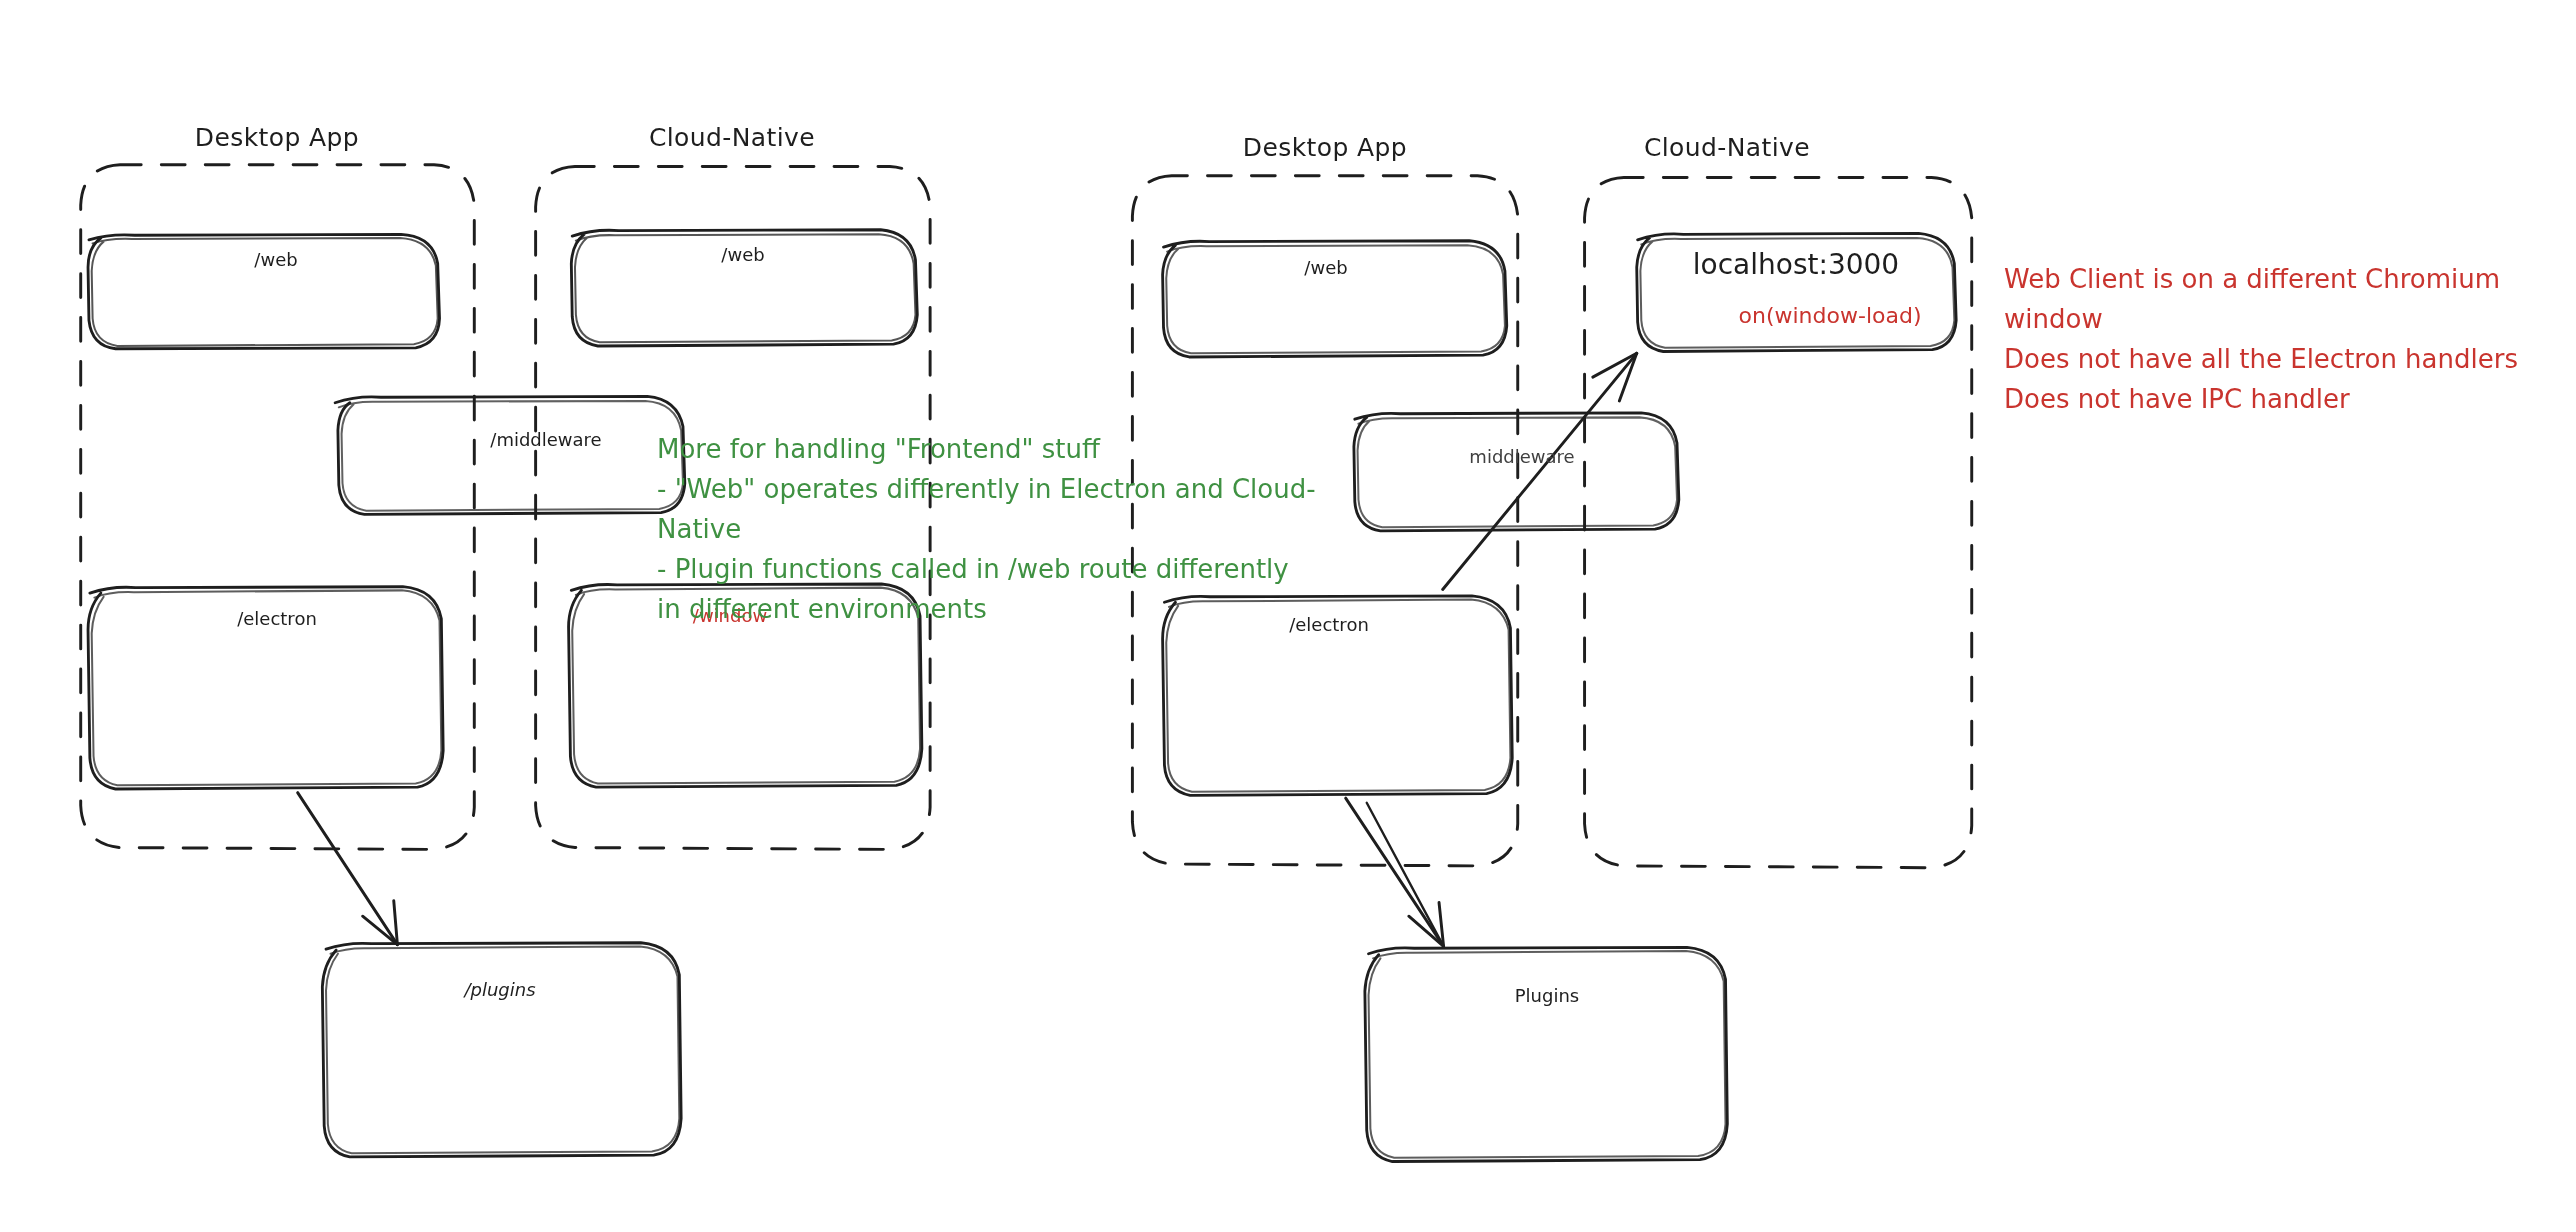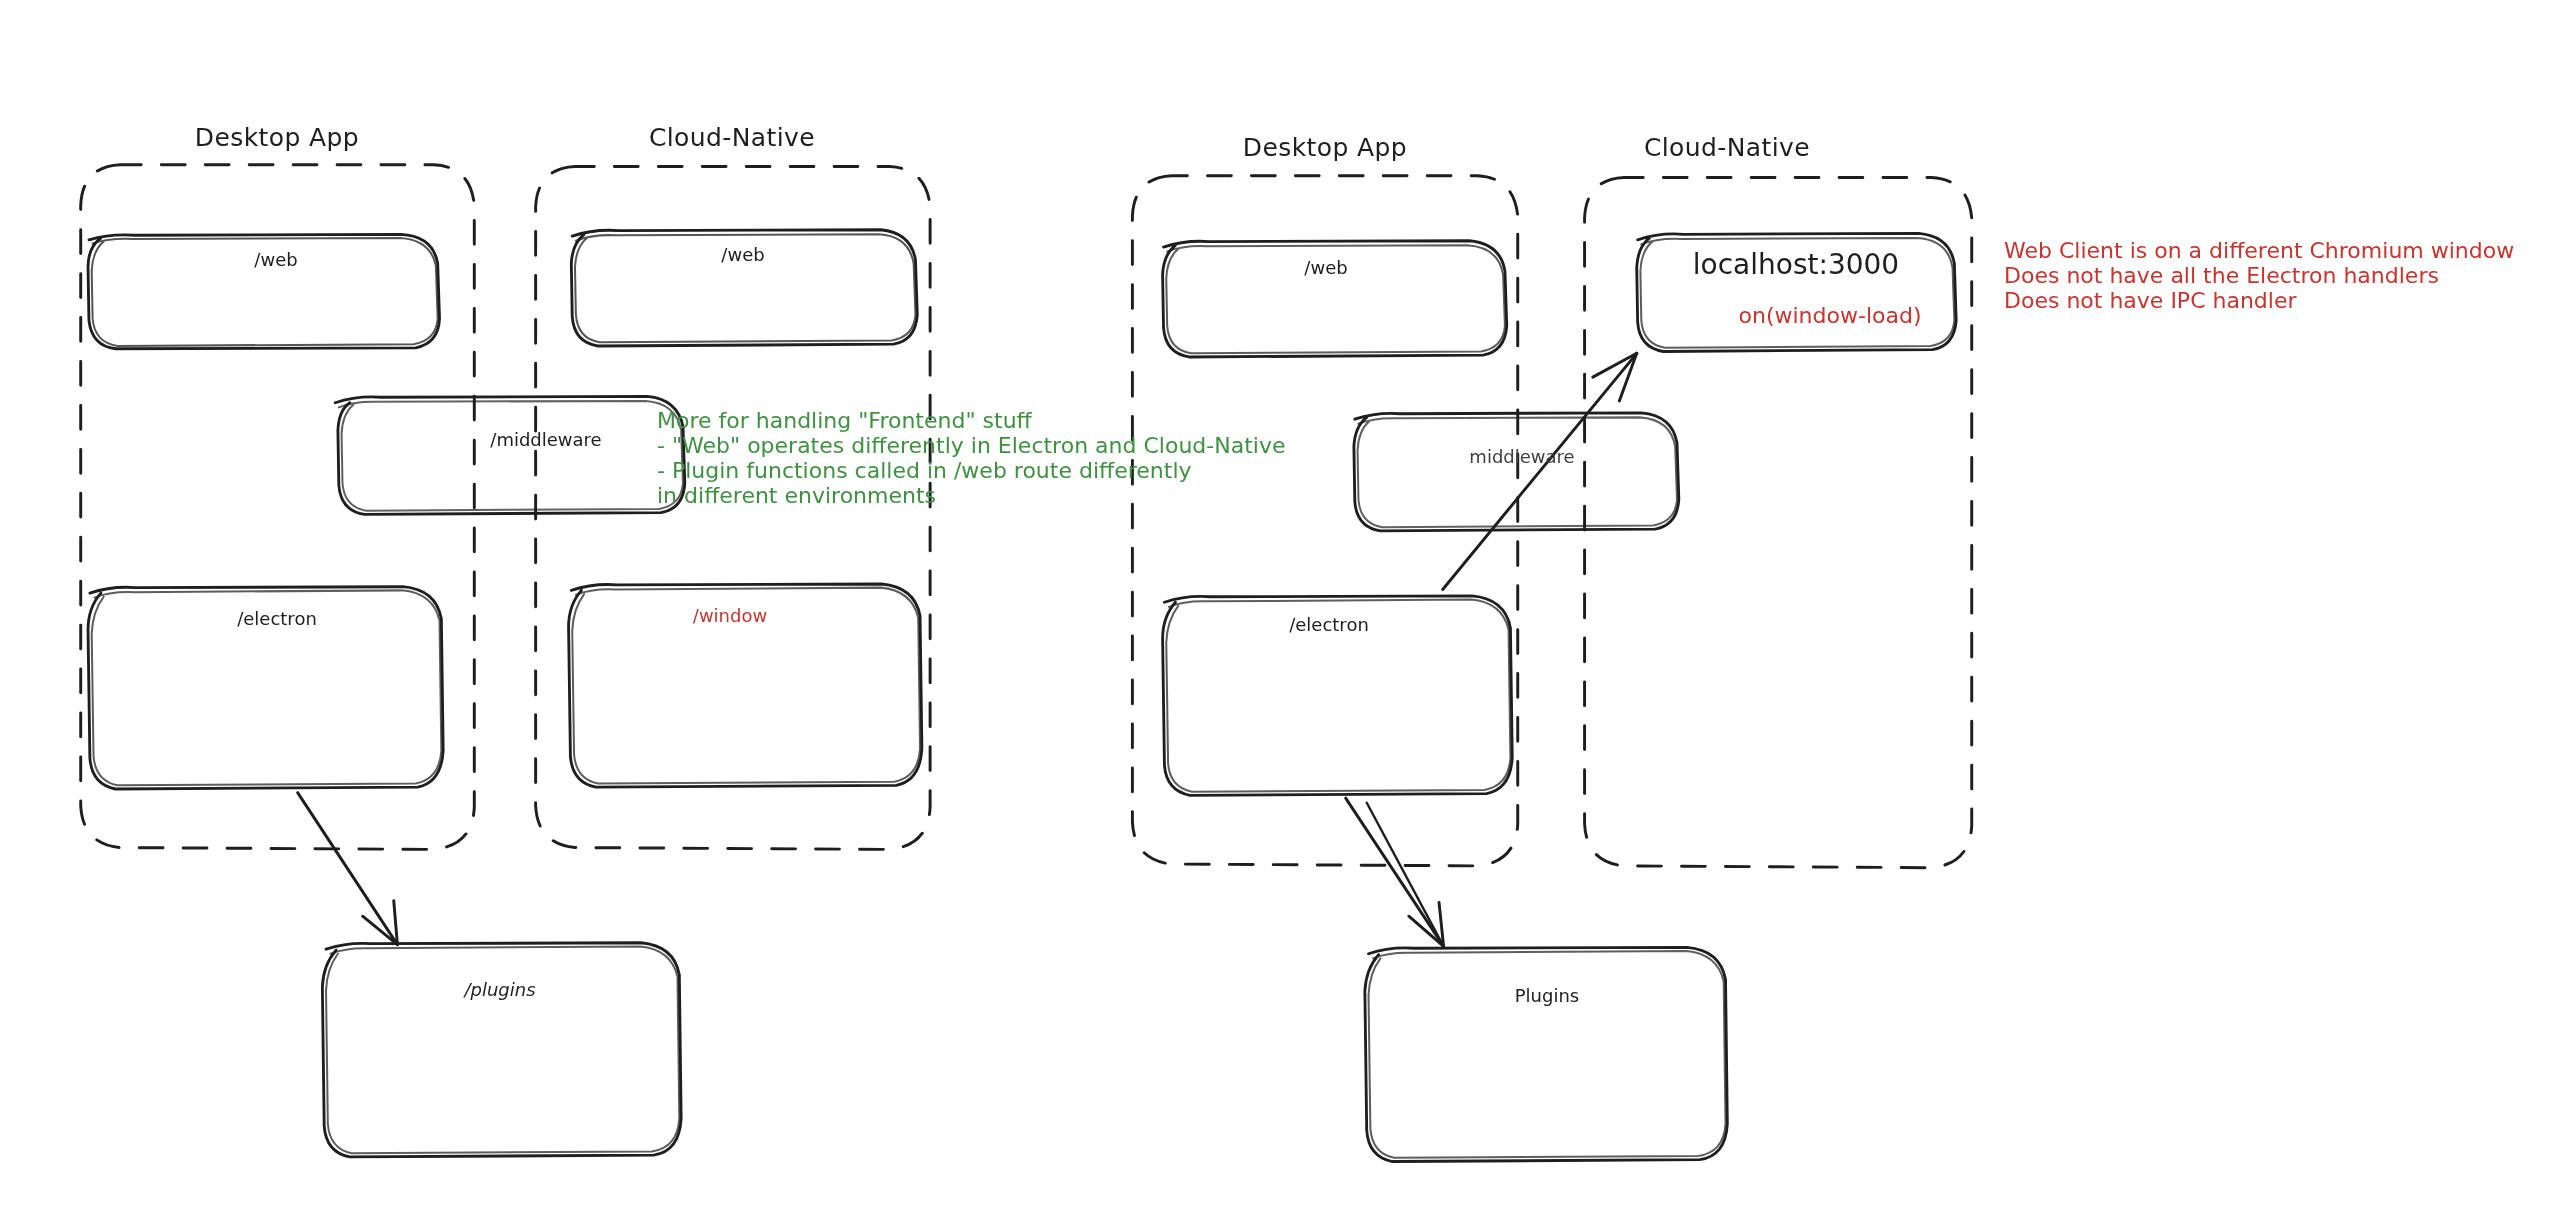--- a/index.html
+++ b/index.html
@@ -44,9 +44,10 @@
     font-size: 28px;
   }
   .note {
-    font-size: 22px;
-    line-height: 25px;
+    font-size: 26px;
+    line-height: 40px;
     white-space: pre-line;
+    margin-top: 21px;
   }
   .note.green { color: #3f9142; }
   .note.red   { color: #c9342e; }

